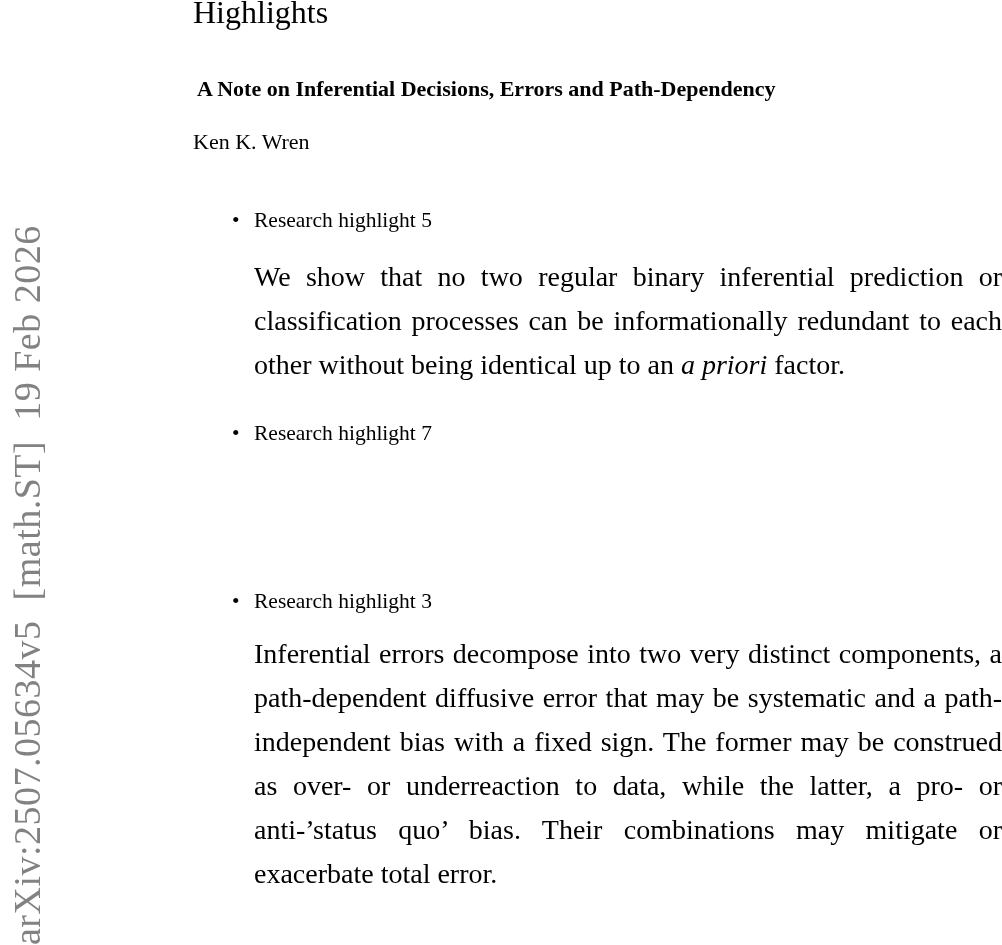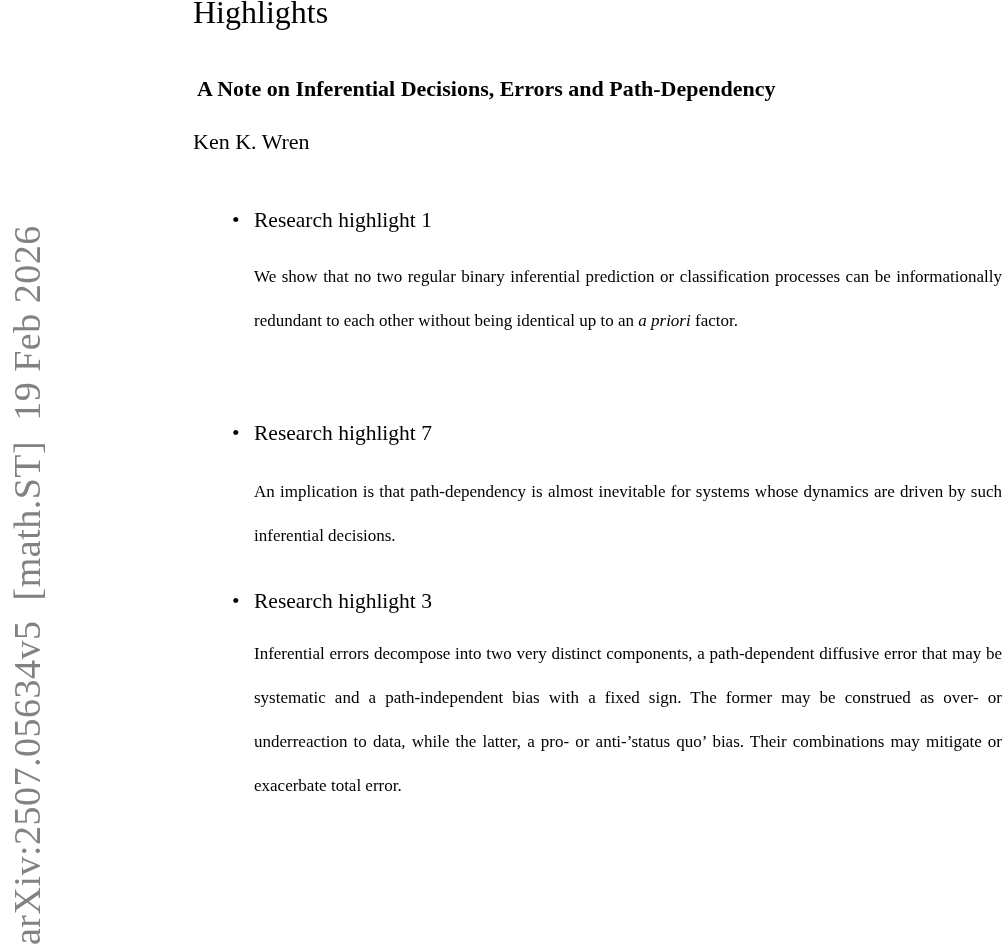--- a/index.html
+++ b/index.html
@@ -97,7 +97,7 @@
 
   <div class="author">Ken K. Wren</div>
 
-  <div class="item-label top-206"><span class="bullet">•</span><span>Research highlight 1</span></div>
+  <div class="item-label top-206"><span class="bullet">•</span><span>Research highlight 5</span></div>
   <div class="para top-255"><span>We show that no two regular binary inferential prediction or classification processes can be informationally redundant to each other without being identical up to an </span><span class="italic">a priori</span><span> factor.</span></div>
 
   <div class="item-label top-419"><span class="bullet">•</span><span>Research highlight 7</span></div>

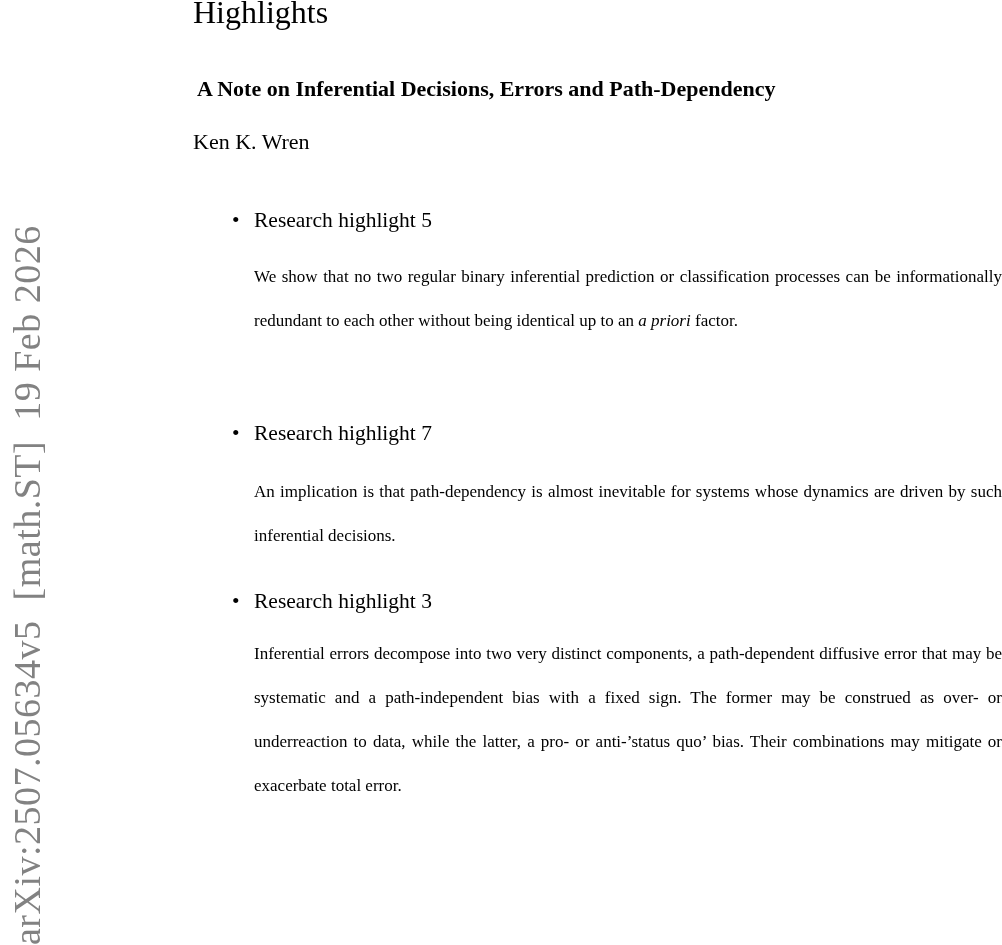--- a/index.html
+++ b/index.html
@@ -70,7 +70,7 @@
     position: absolute;
     left: 254px;
     width: 748px;
-    font-size: 17px;
+    font-size: 28px;
     line-height: 44px;
     text-align: justify;
   }

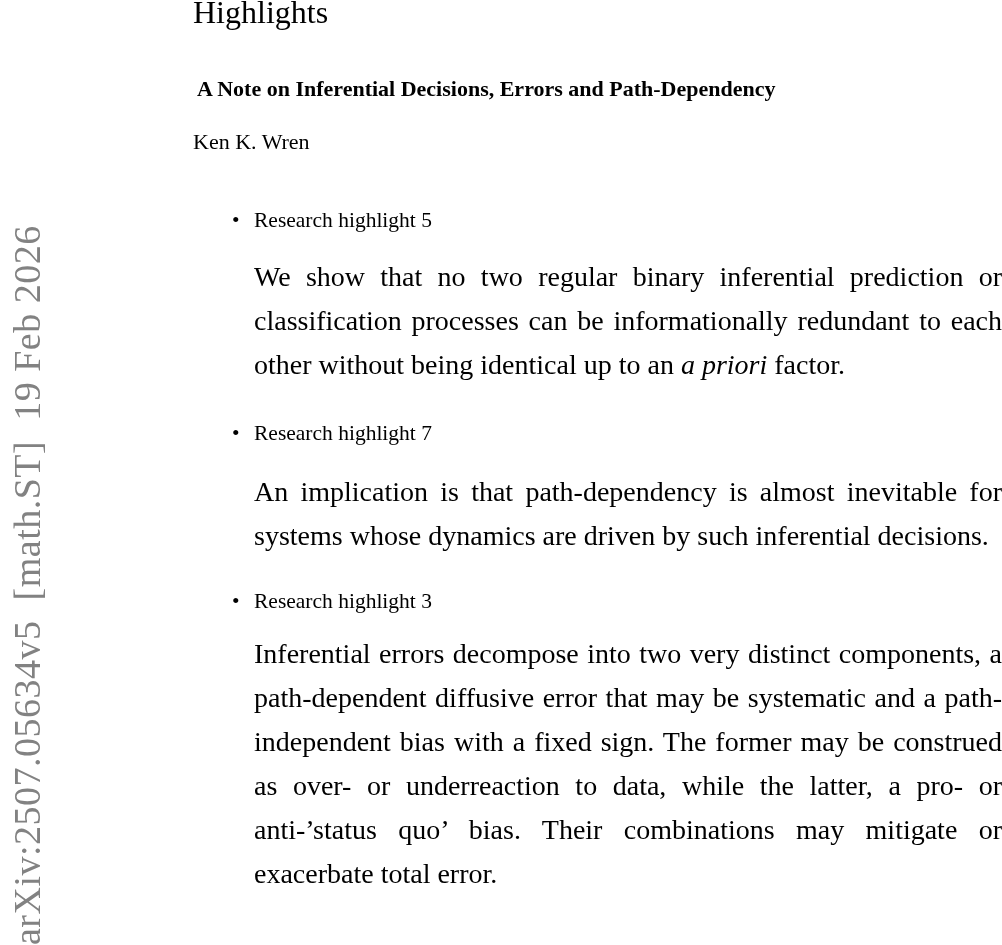--- a/index.html
+++ b/index.html
@@ -101,7 +101,6 @@
   <div class="para top-255"><span>We show that no two regular binary inferential prediction or classification processes can be informationally redundant to each other without being identical up to an </span><span class="italic">a priori</span><span> factor.</span></div>
 
   <div class="item-label top-419"><span class="bullet">•</span><span>Research highlight 7</span></div>
-  <div class="para top-470"><span>An implication is that path-dependency is almost inevitable for systems whose dynamics are driven by such inferential decisions.</span><span class="italic"></span><span></span></div>
 
   <div class="item-label top-587"><span class="bullet">•</span><span>Research highlight 3</span></div>
   <div class="para top-633"><span>Inferential errors decompose into two very distinct components, a path-dependent diffusive error that may be systematic and a path-independent bias with a fixed sign. The former may be construed as over- or underreaction to data, while the latter, a pro- or anti-’status quo’ bias. Their combinations may mitigate or exacerbate total error.</span><span class="italic"></span><span></span></div>

